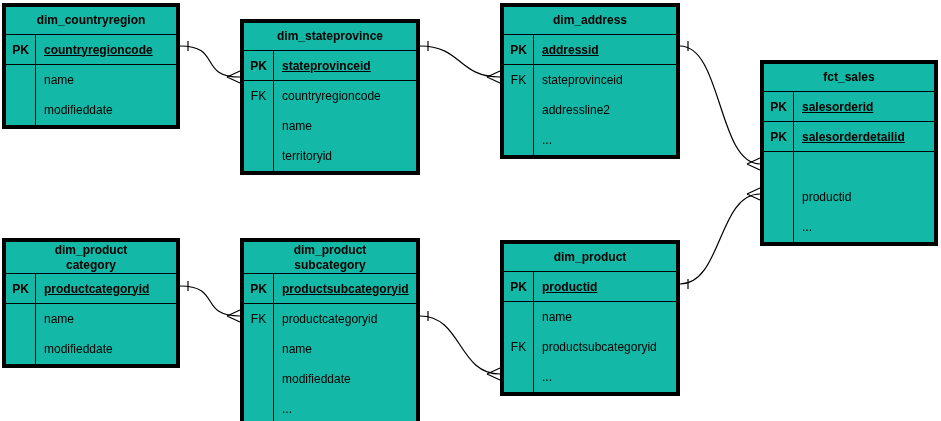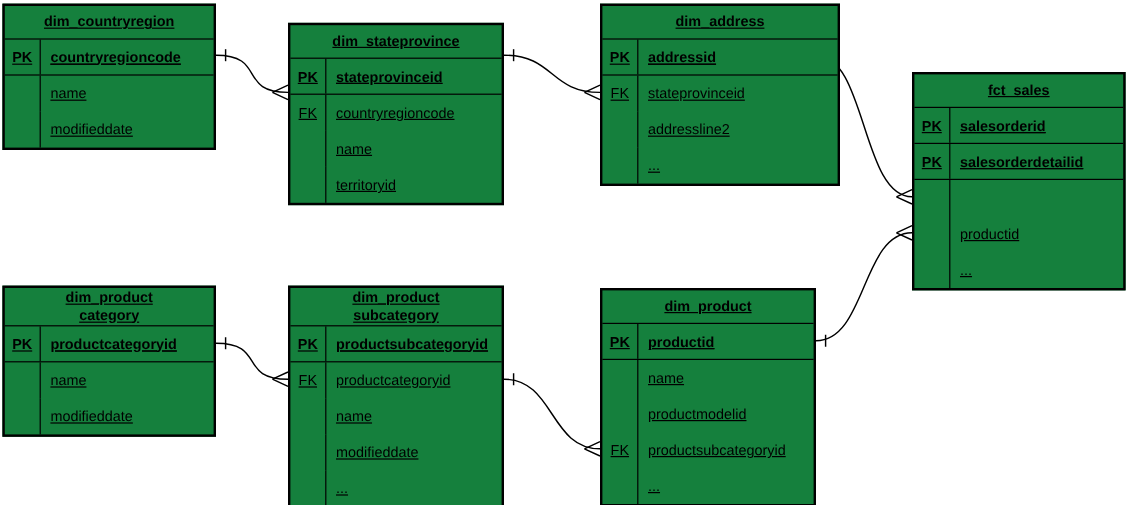--- a/index.html
+++ b/index.html
@@ -17,9 +17,8 @@
   .wires path{stroke:#000000;stroke-width:1.2;fill:none;}
   .table{
     position:absolute;
-    background:#15803d;
-    border:2px solid #000000;
-    text-decoration:underline;
+    background:#14b8a6;
+    border:4px solid #000000;
   }
   .table-title{
     height:28px;

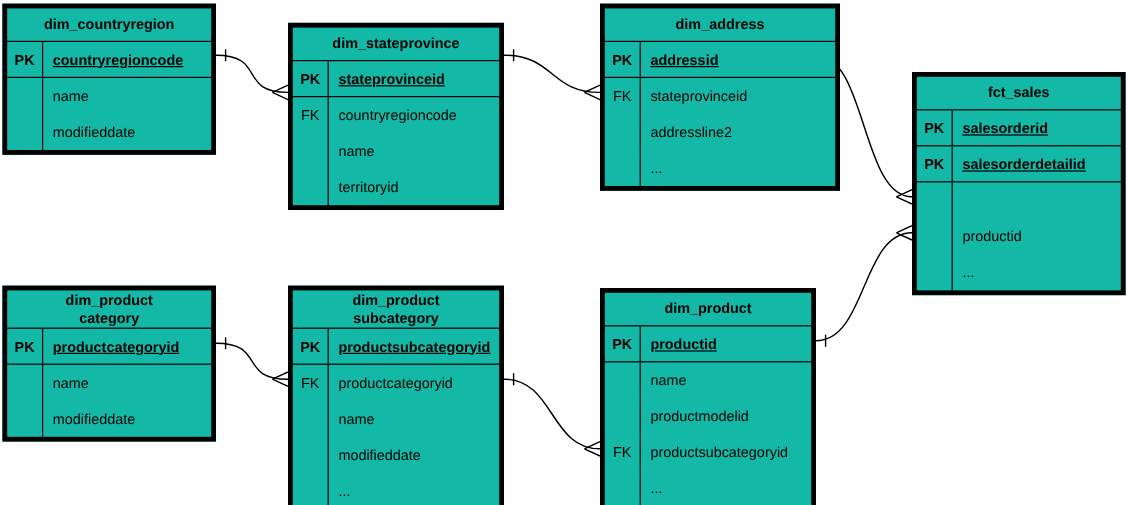--- a/index.html
+++ b/index.html
@@ -47,7 +47,7 @@
   .row.pk .fc{font-weight:bold;text-decoration:underline;}
   #t0{left:2px;  top:3px;  width:178px;}
   #t1{left:240px;top:3px;  width:180px;margin-top:16px;}
-  #t2{left:500px;top:3px;  width:200px;}
+  #t2{left:500px;top:3px;  width:180px;}
   #t3{left:760px;top:60px; width:178px;}
   #t4{left:2px;  top:238px;width:178px;}
   #t5{left:240px;top:238px;width:180px;}

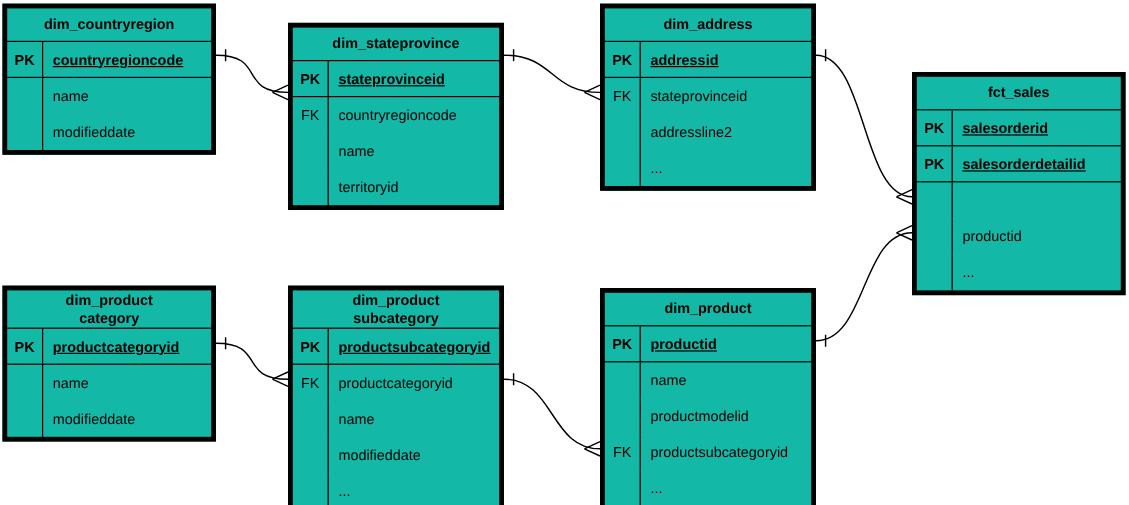--- a/index.html
+++ b/index.html
@@ -223,10 +223,6 @@
       <div class="fc">name</div>
     </div>
     <div class="row">
-      <div class="kc"></div>
-      <div class="fc">productmodelid</div>
-    </div>
-    <div class="row">
       <div class="kc">FK</div>
       <div class="fc">productsubcategoryid</div>
     </div>

